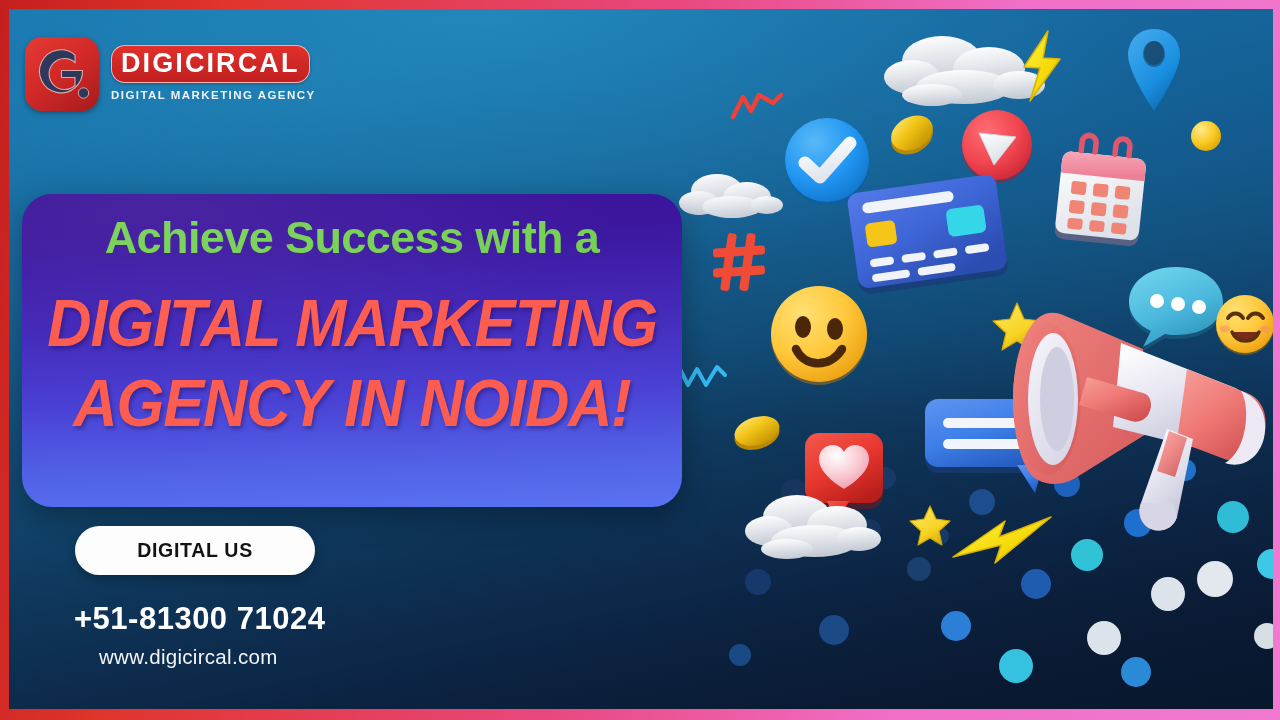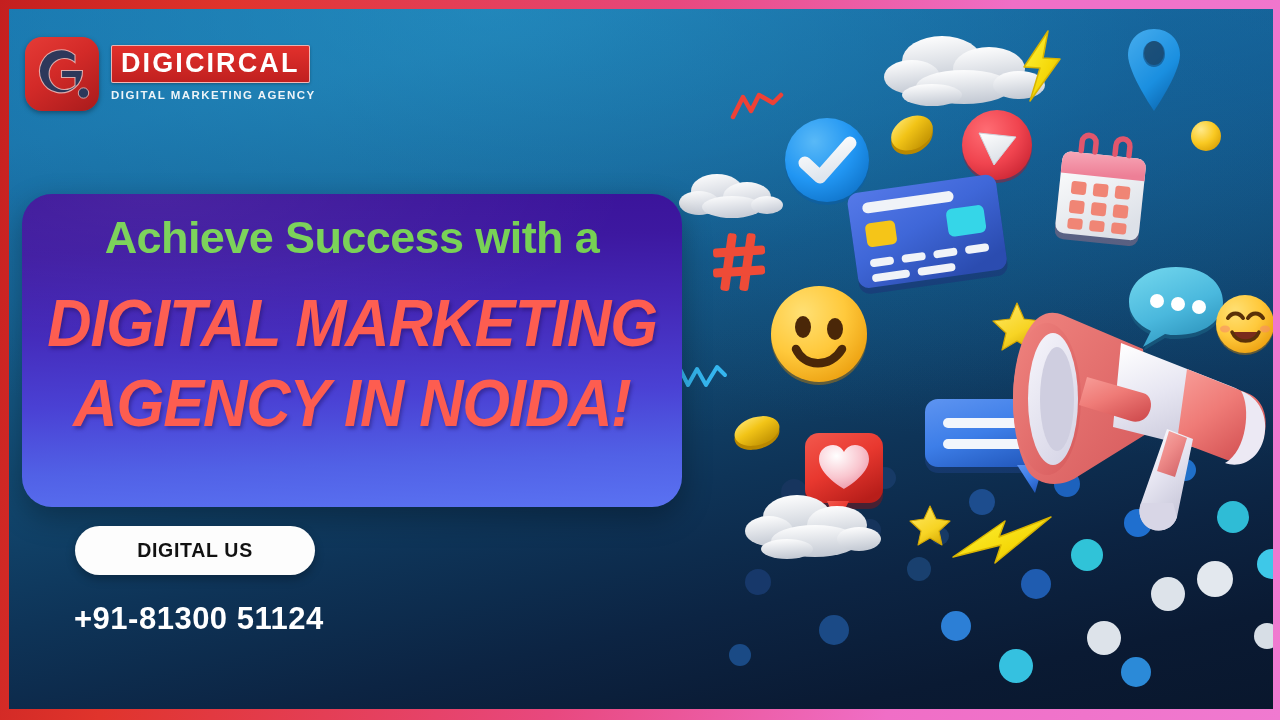--- a/index.html
+++ b/index.html
@@ -35,7 +35,7 @@
   .logo-badge {
     background:linear-gradient(180deg,#e2302c 0%,#c0201f 100%);
     border:1.5px solid rgba(255,255,255,.65);
-    border-radius:2px; padding:4px 9px 5px 9px; display:inline-block;
+    border-radius:14px; padding:4px 9px 5px 9px; display:inline-block;
     box-shadow:0 1px 3px rgba(0,0,0,.3);
   }
   .logo-badge-text {

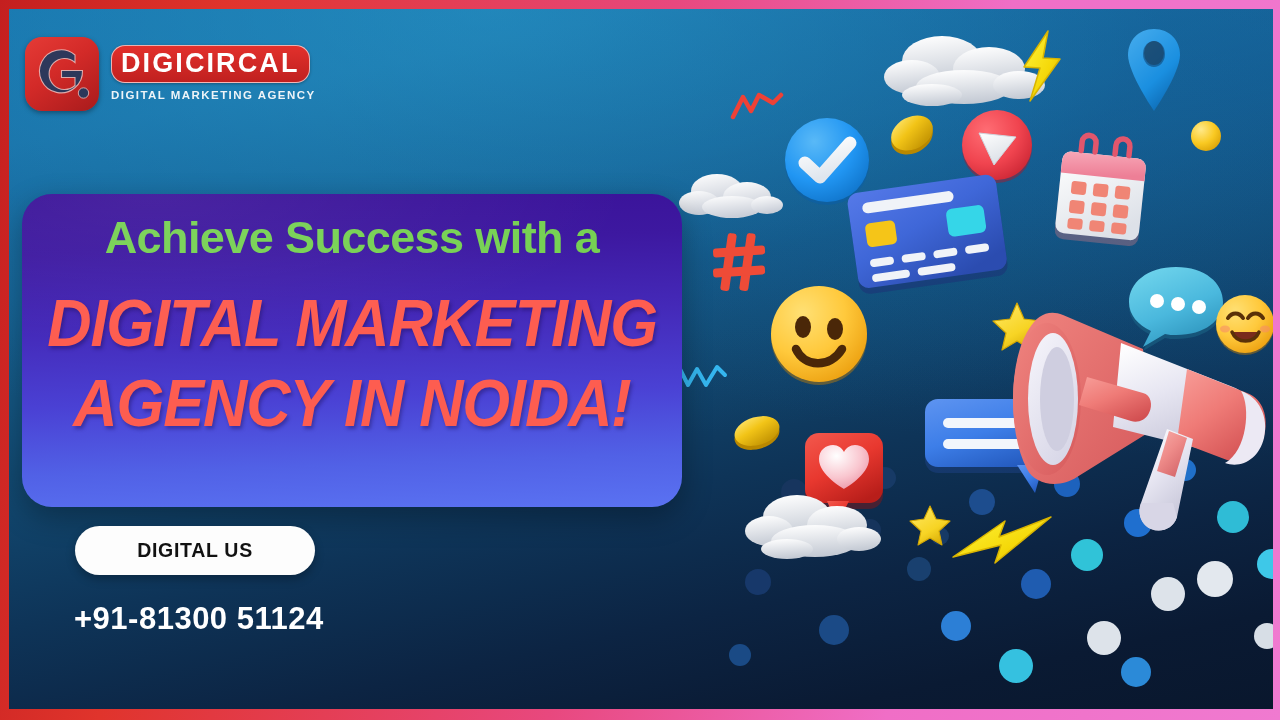--- a/index.html
+++ b/index.html
@@ -597,7 +597,7 @@
       <span class="cta-label">DIGITAL US</span>
     </button>
 
-    <div class="phone">+91-81300 51124</div>
+    <div class="phone">+51-81300 71024</div>
 
   </div>
 </div>

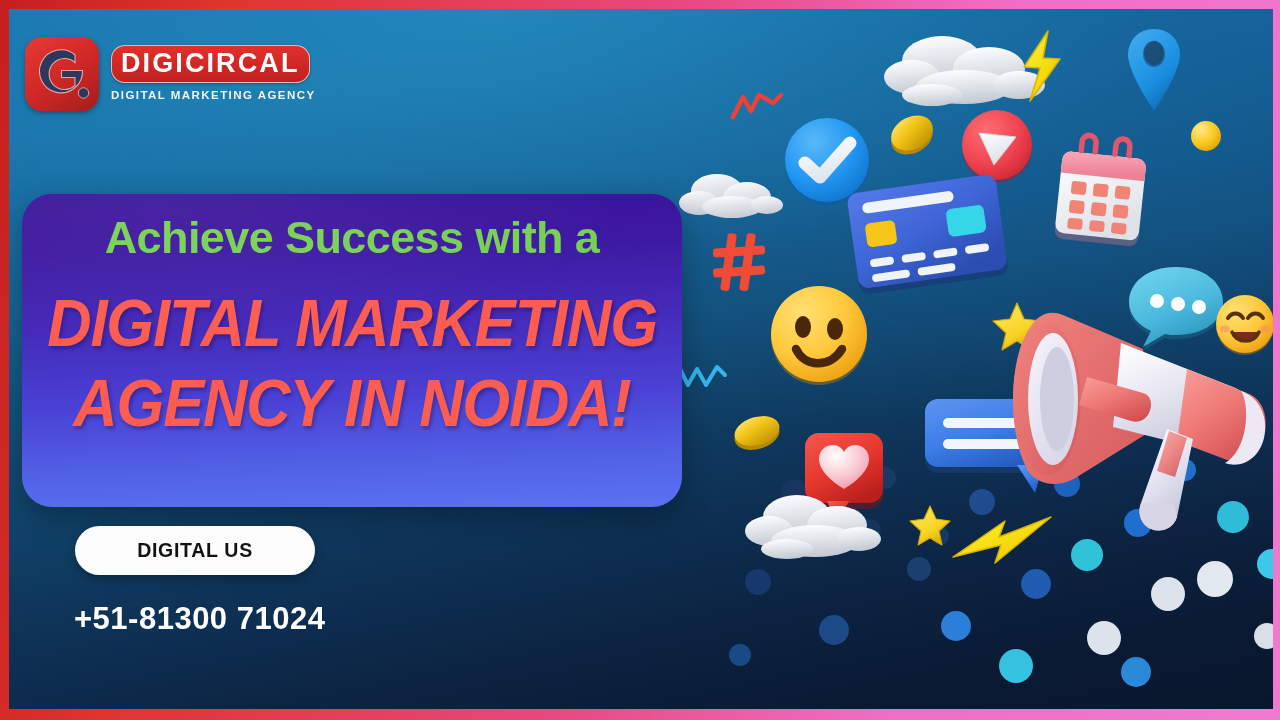--- a/index.html
+++ b/index.html
@@ -598,6 +598,7 @@
     </button>
 
     <div class="phone">+51-81300 71024</div>
+    <div class="website">www.digicircal.com</div>
 
   </div>
 </div>

